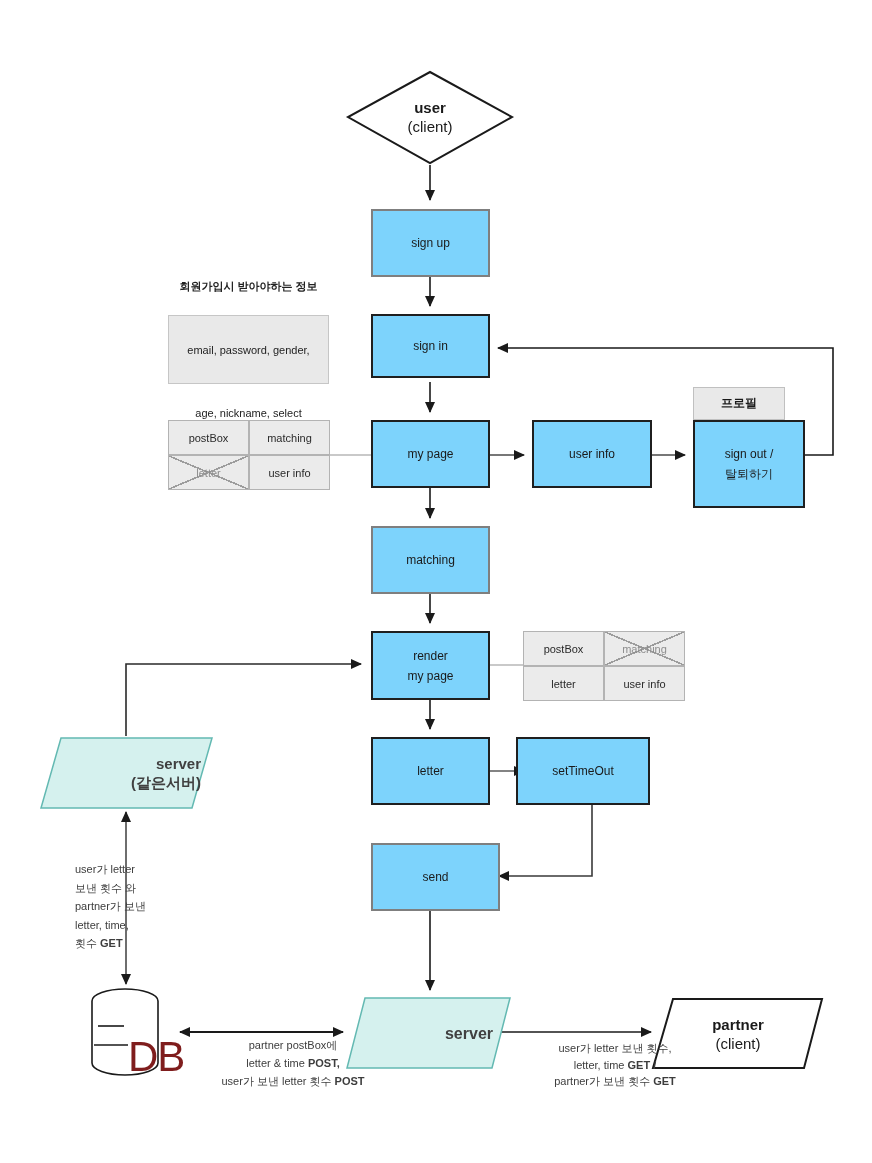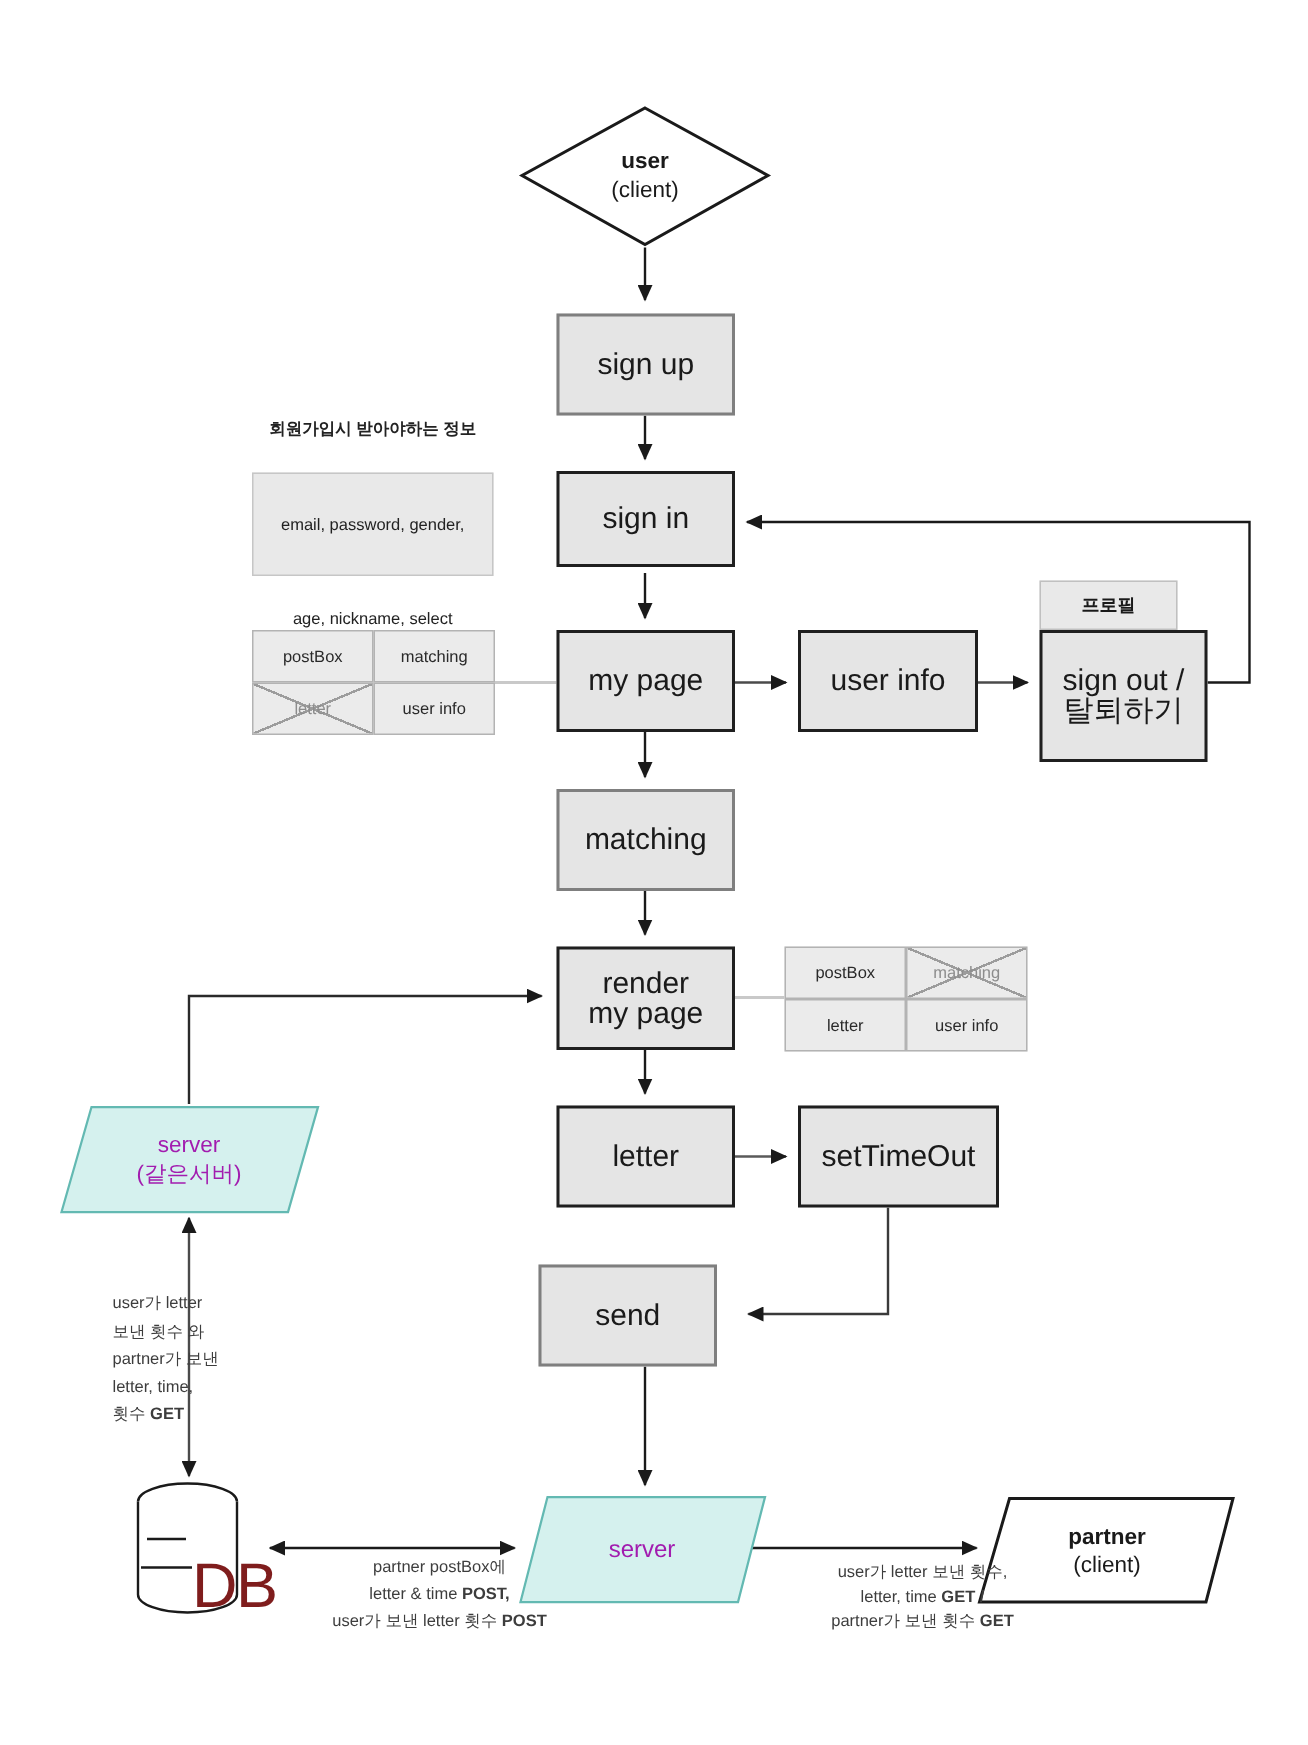--- a/index.html
+++ b/index.html
@@ -7,9 +7,9 @@
        font-family:"Liberation Sans","DejaVu Sans",sans-serif;color:#1a1a1a;}
   #canvas{position:absolute;left:0;top:0;width:872px;height:1163px;}
   svg.layer{position:absolute;left:0;top:0;}
-  .box{position:absolute;background:#e5e5e5;display:flex;flex-direction:column;
+  .box{position:absolute;background:#7dd3fc;display:flex;flex-direction:column;
        align-items:center;justify-content:center;text-align:center;
-       font-size:20px;line-height:20px;box-sizing:border-box;}
+       font-size:12px;line-height:20px;box-sizing:border-box;}
   .b-black{border:2px solid #1f1f1f;}
   .b-gray{border:2px solid #7f7f7f;}
   .note-box{position:absolute;background:#e9e9e9;border:1px solid #c6c6c6;

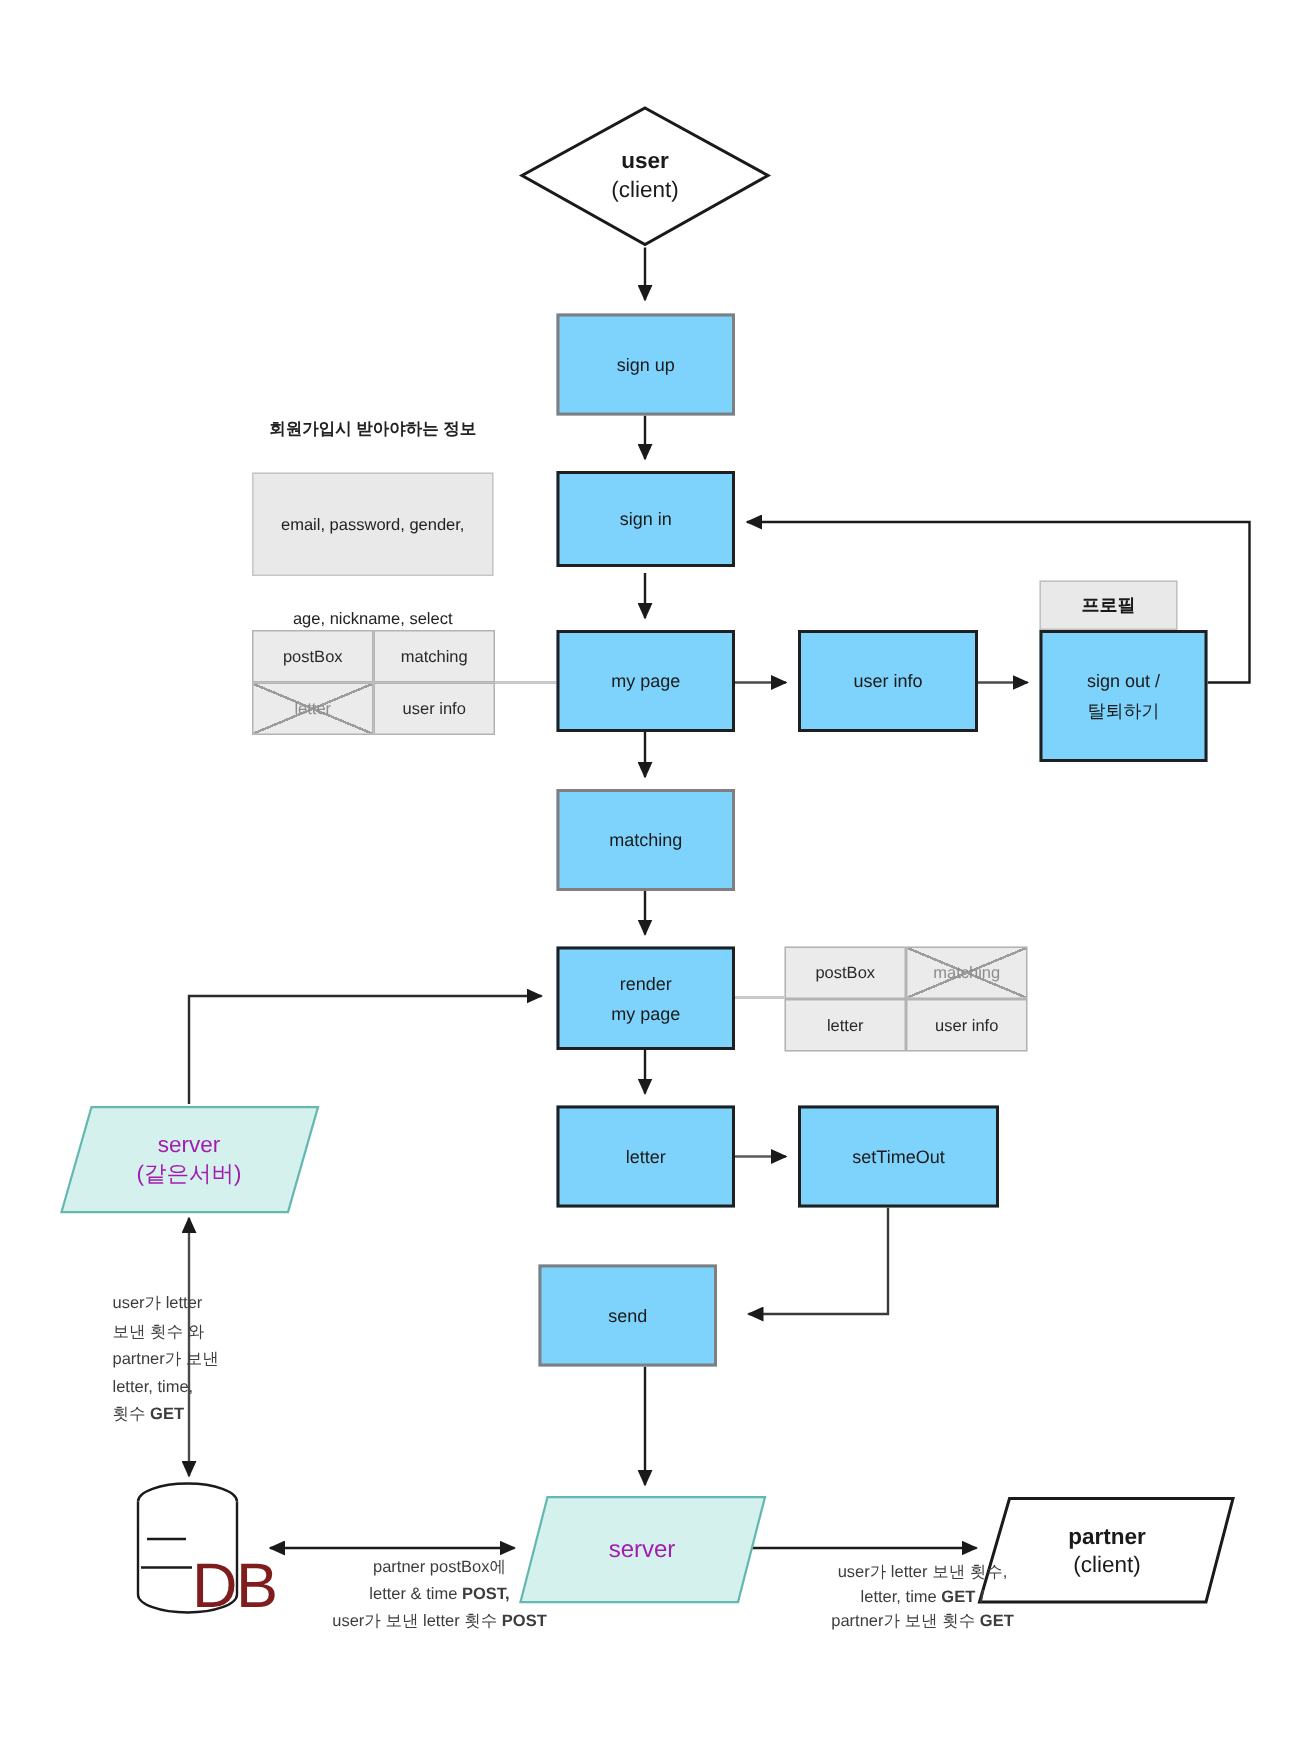--- a/index.html
+++ b/index.html
@@ -29,7 +29,7 @@
          linear-gradient(to bottom right, transparent calc(50% - 0.8px), #9c9c9c calc(50% - 0.8px), #9c9c9c calc(50% + 0.8px), transparent calc(50% + 0.8px));}
   .shape-label{position:absolute;display:flex;flex-direction:column;align-items:center;
        justify-content:center;text-align:center;font-size:15px;line-height:19px;}
-  .teal-text{color:#a21caf;font-weight:400;}
+  .teal-text{color:#404040;font-weight:700;align-items:flex-end;}
   .annot{position:absolute;font-size:11px;line-height:18.5px;color:#3d3d3d;margin-left:33px;}
   .annot.center{text-align:center;}
   .bold{font-weight:bold;}

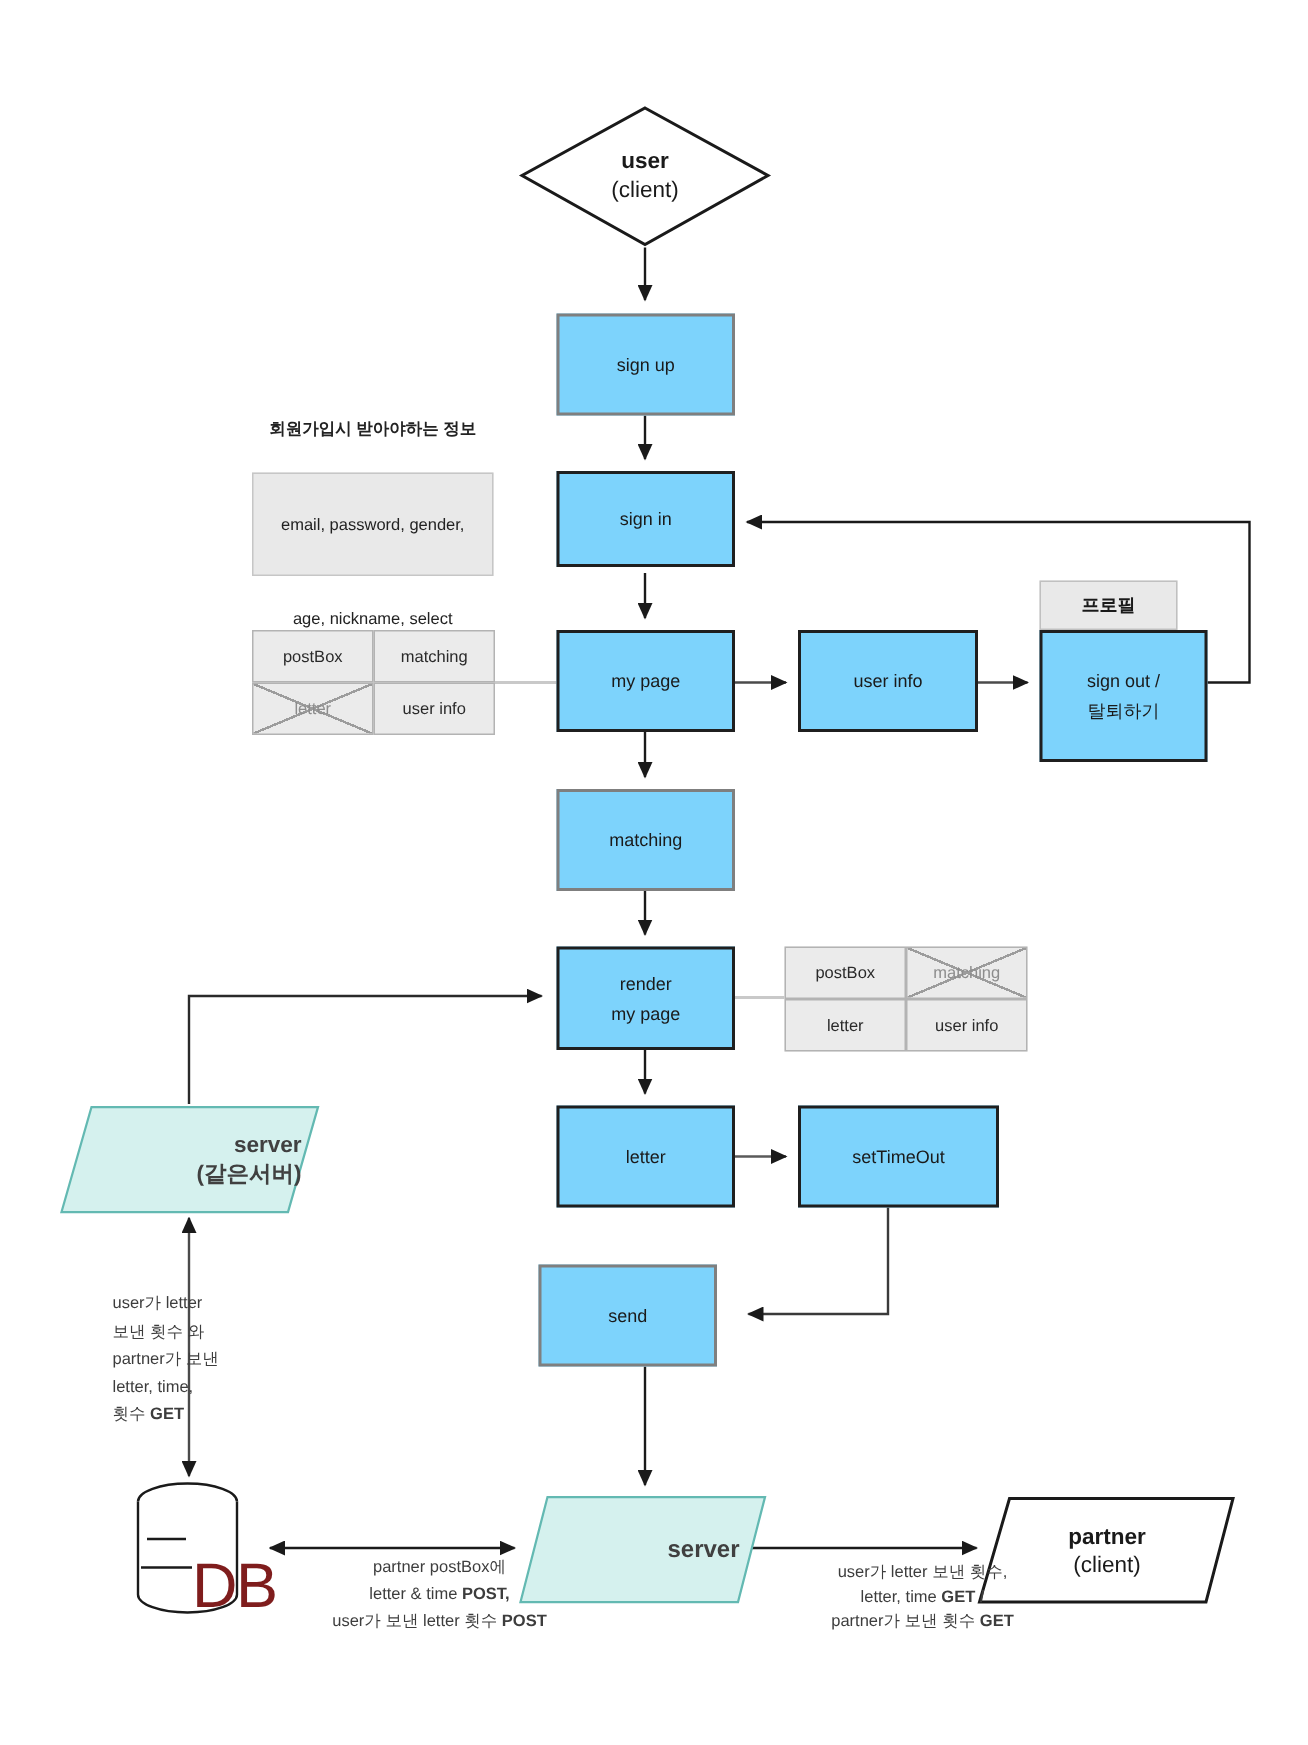--- a/index.html
+++ b/index.html
@@ -124,7 +124,7 @@
     <span>sign out /</span>
     <span>탈퇴하기</span>
   </div>
-  <div class="box b-black" style="left:532px;top:737px;width:134px;height:68px">
+  <div class="box b-black" style="left:516px;top:737px;width:134px;height:68px">
     <span>setTimeOut</span>
   </div>
 

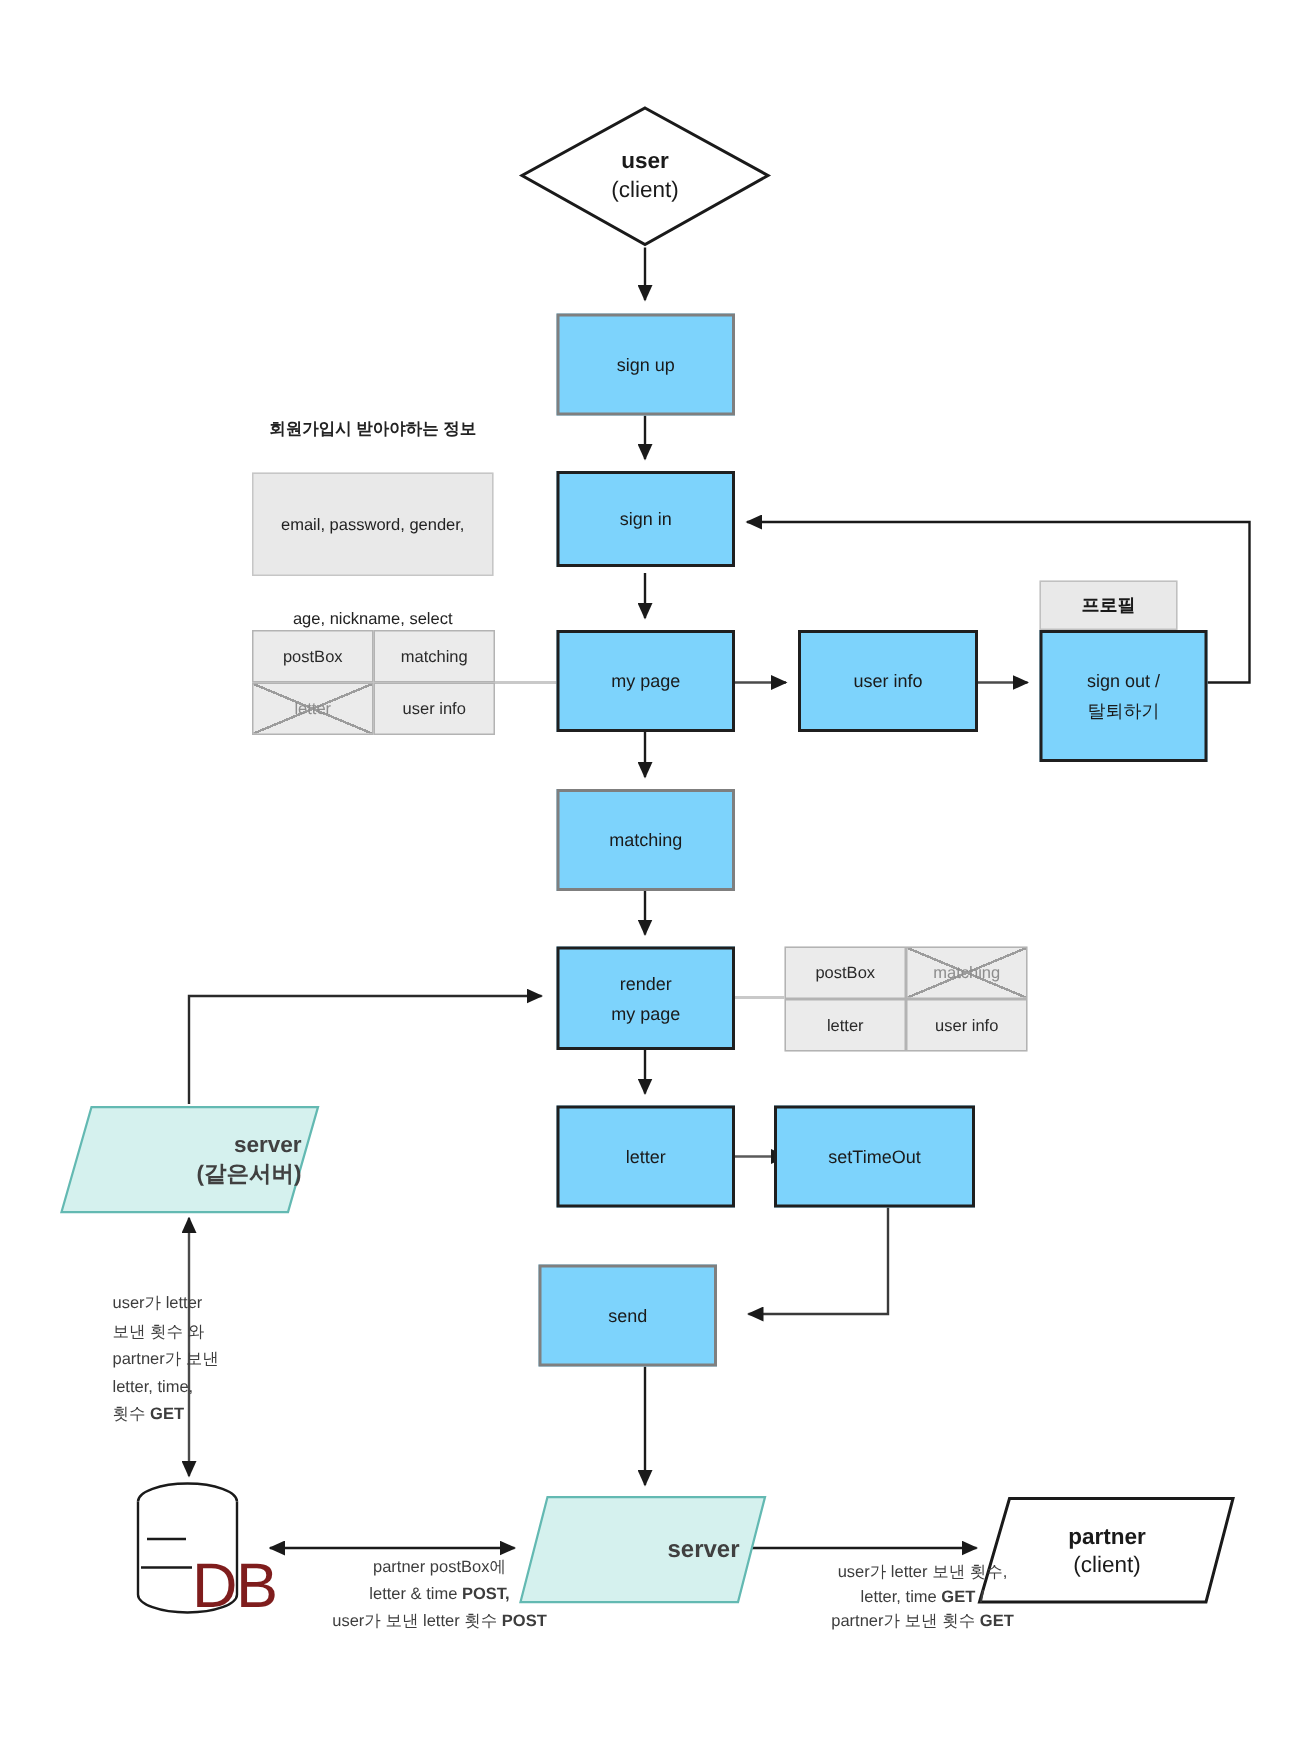--- a/index.html
+++ b/index.html
@@ -110,7 +110,7 @@
   <div class="box b-black" style="left:371px;top:737px;width:119px;height:68px">
     <span>letter</span>
   </div>
-  <div class="box b-gray" style="left:359px;top:843px;width:119px;height:68px">
+  <div class="box b-gray" style="left:371px;top:843px;width:129px;height:68px">
     <span>send</span>
   </div>
 

